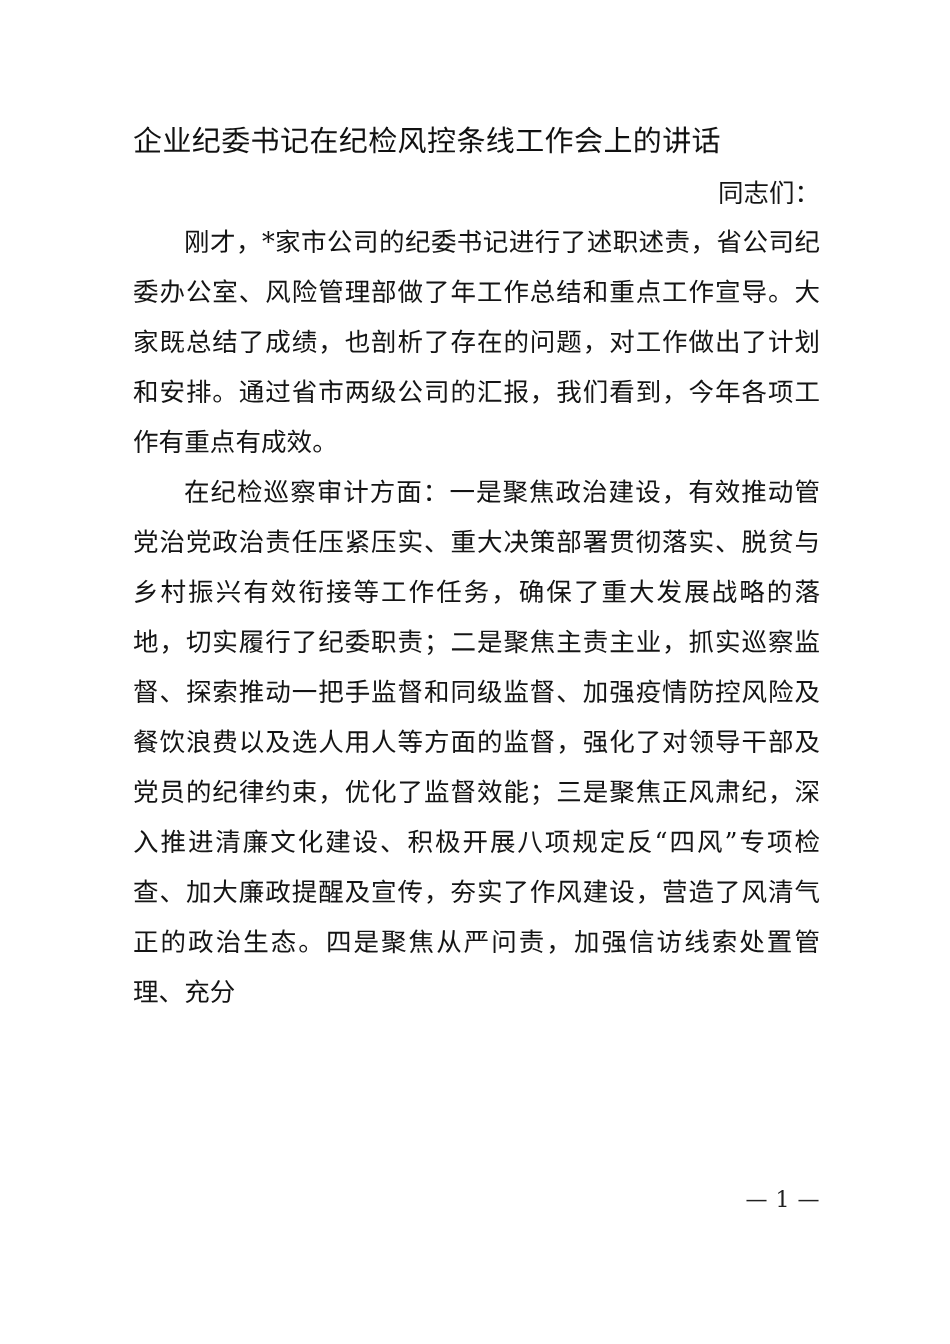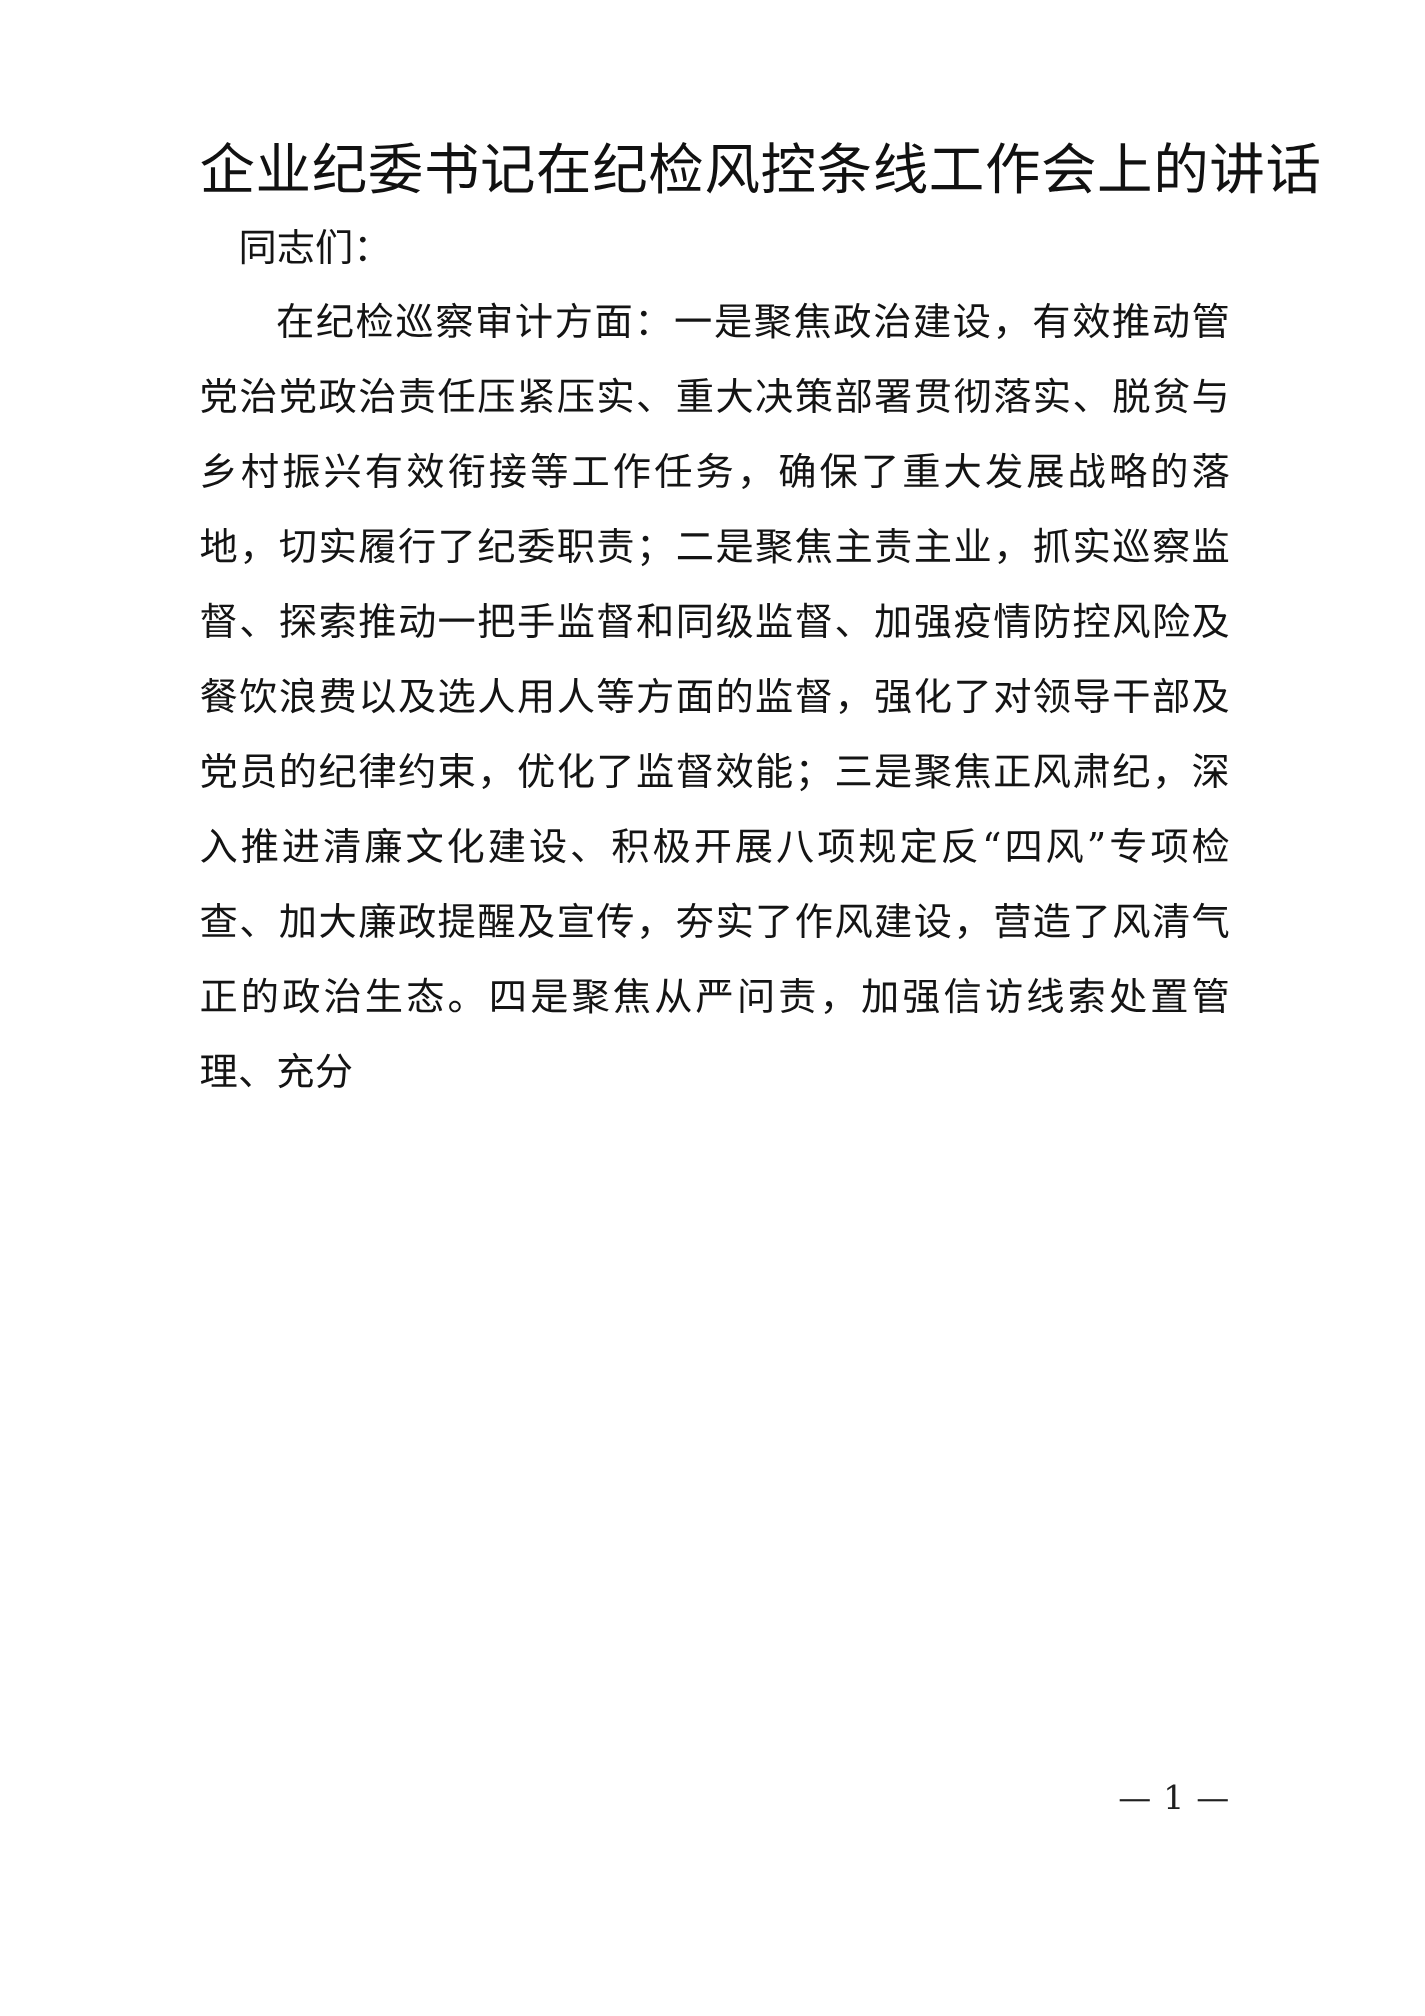--- a/index.html
+++ b/index.html
@@ -30,14 +30,14 @@
   }
 
   .doc-title {
-    font-size: 37px;
+    font-size: 29px;
     line-height: 44px;
     font-weight: 400;
     letter-spacing: 0.4px;
     text-align: left;
     white-space: nowrap;
     margin: 0;
-    padding-top: 92px;
+    padding-top: 119px;
     color: #111111;
   }
 

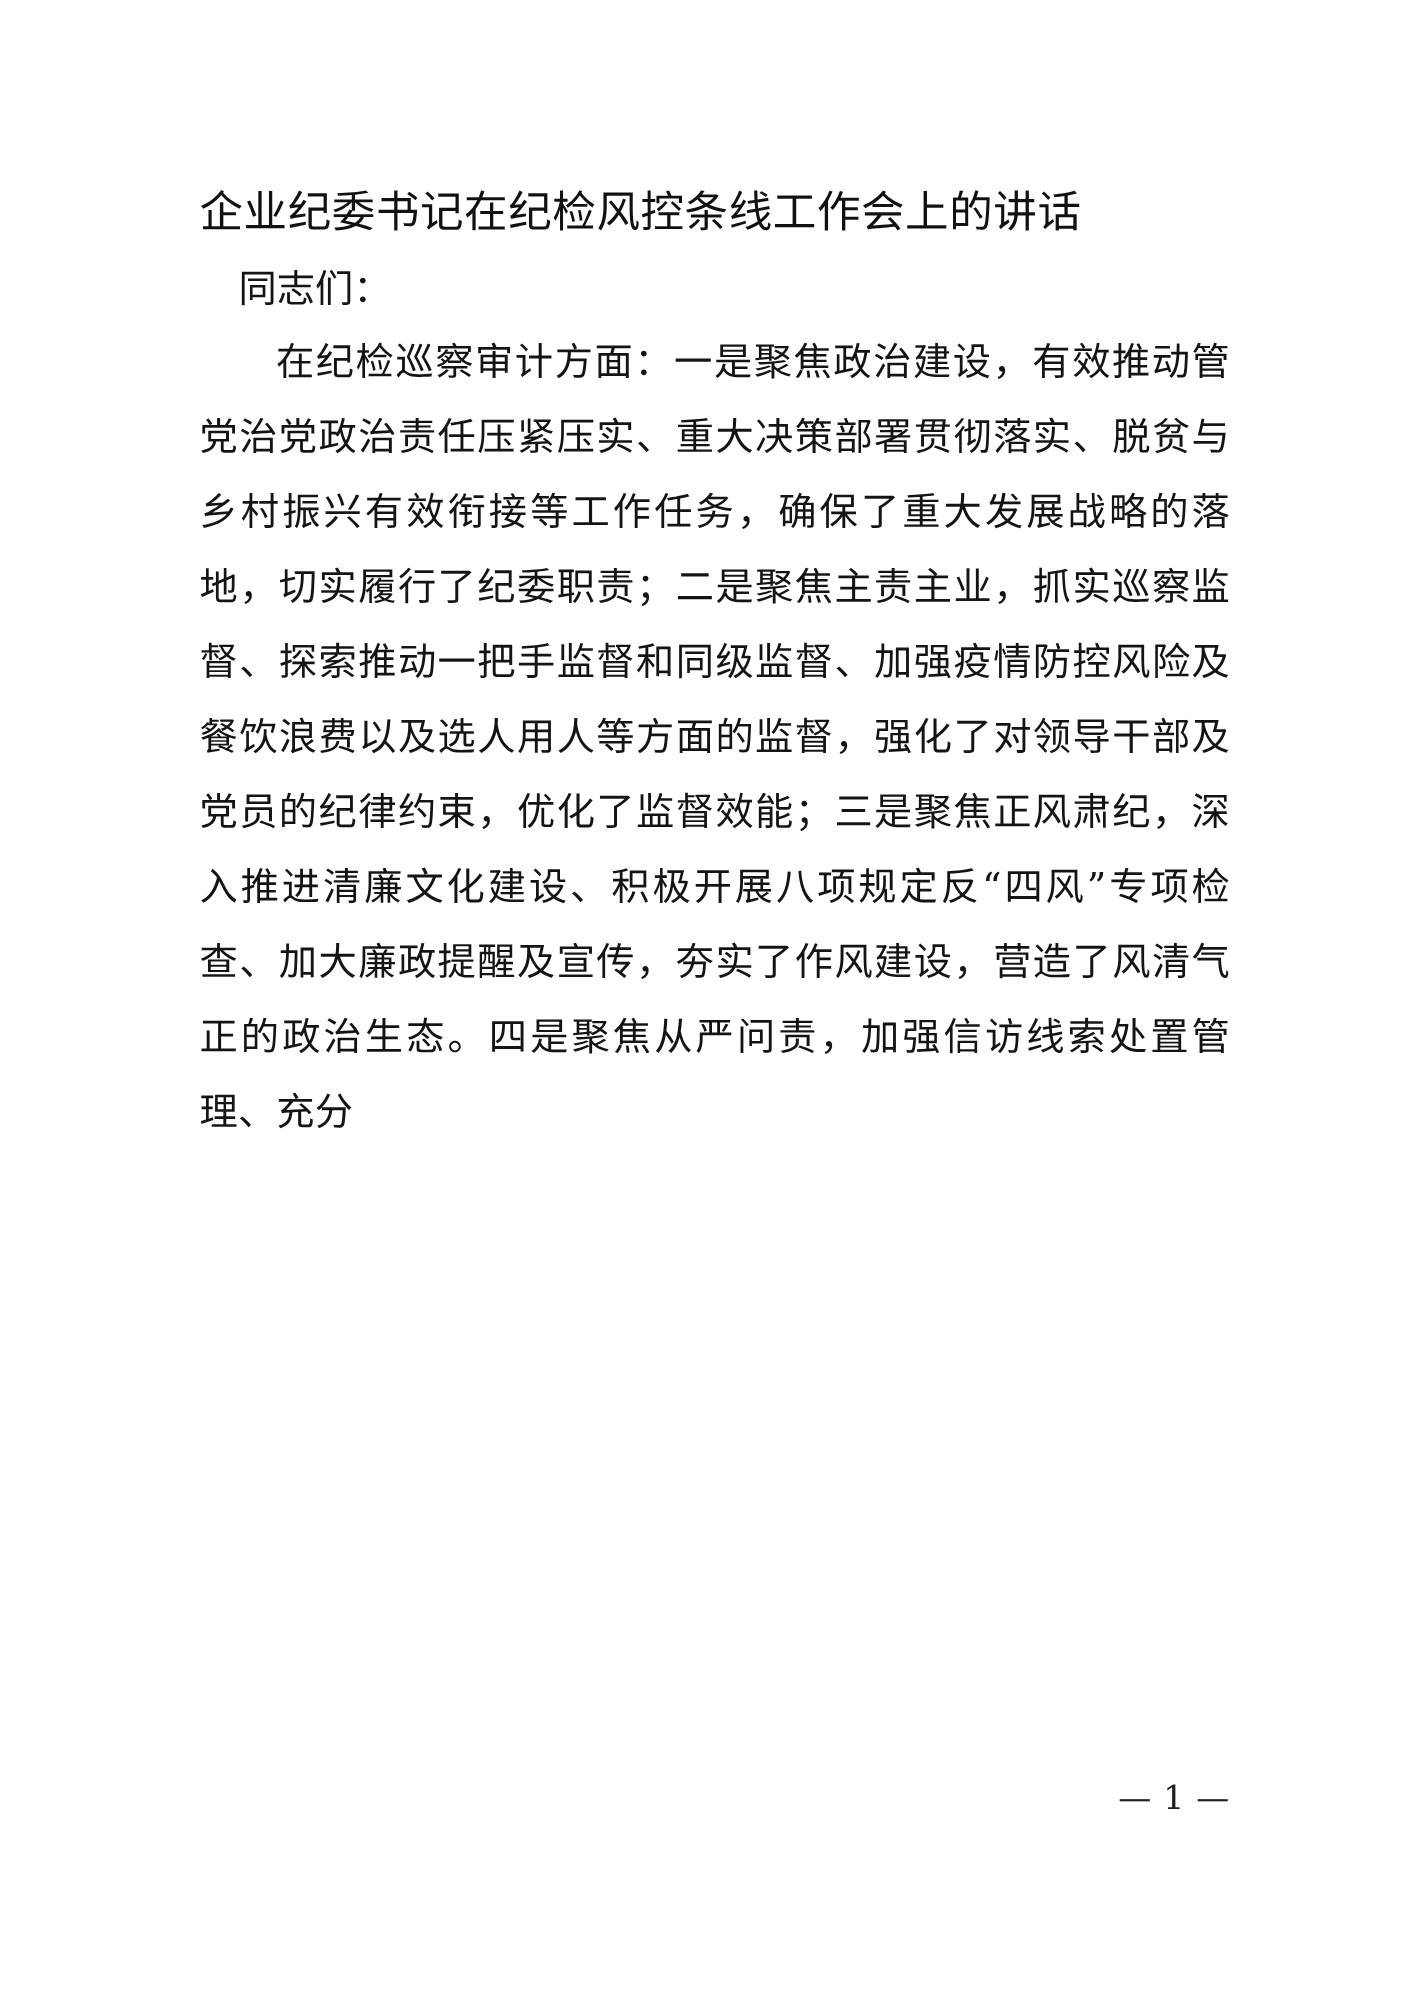--- a/index.html
+++ b/index.html
@@ -48,6 +48,7 @@
     padding-top: 6px;
     text-indent: 26px;
     color: #141414;
+    text-align: right;
   }
 
   .body-para {

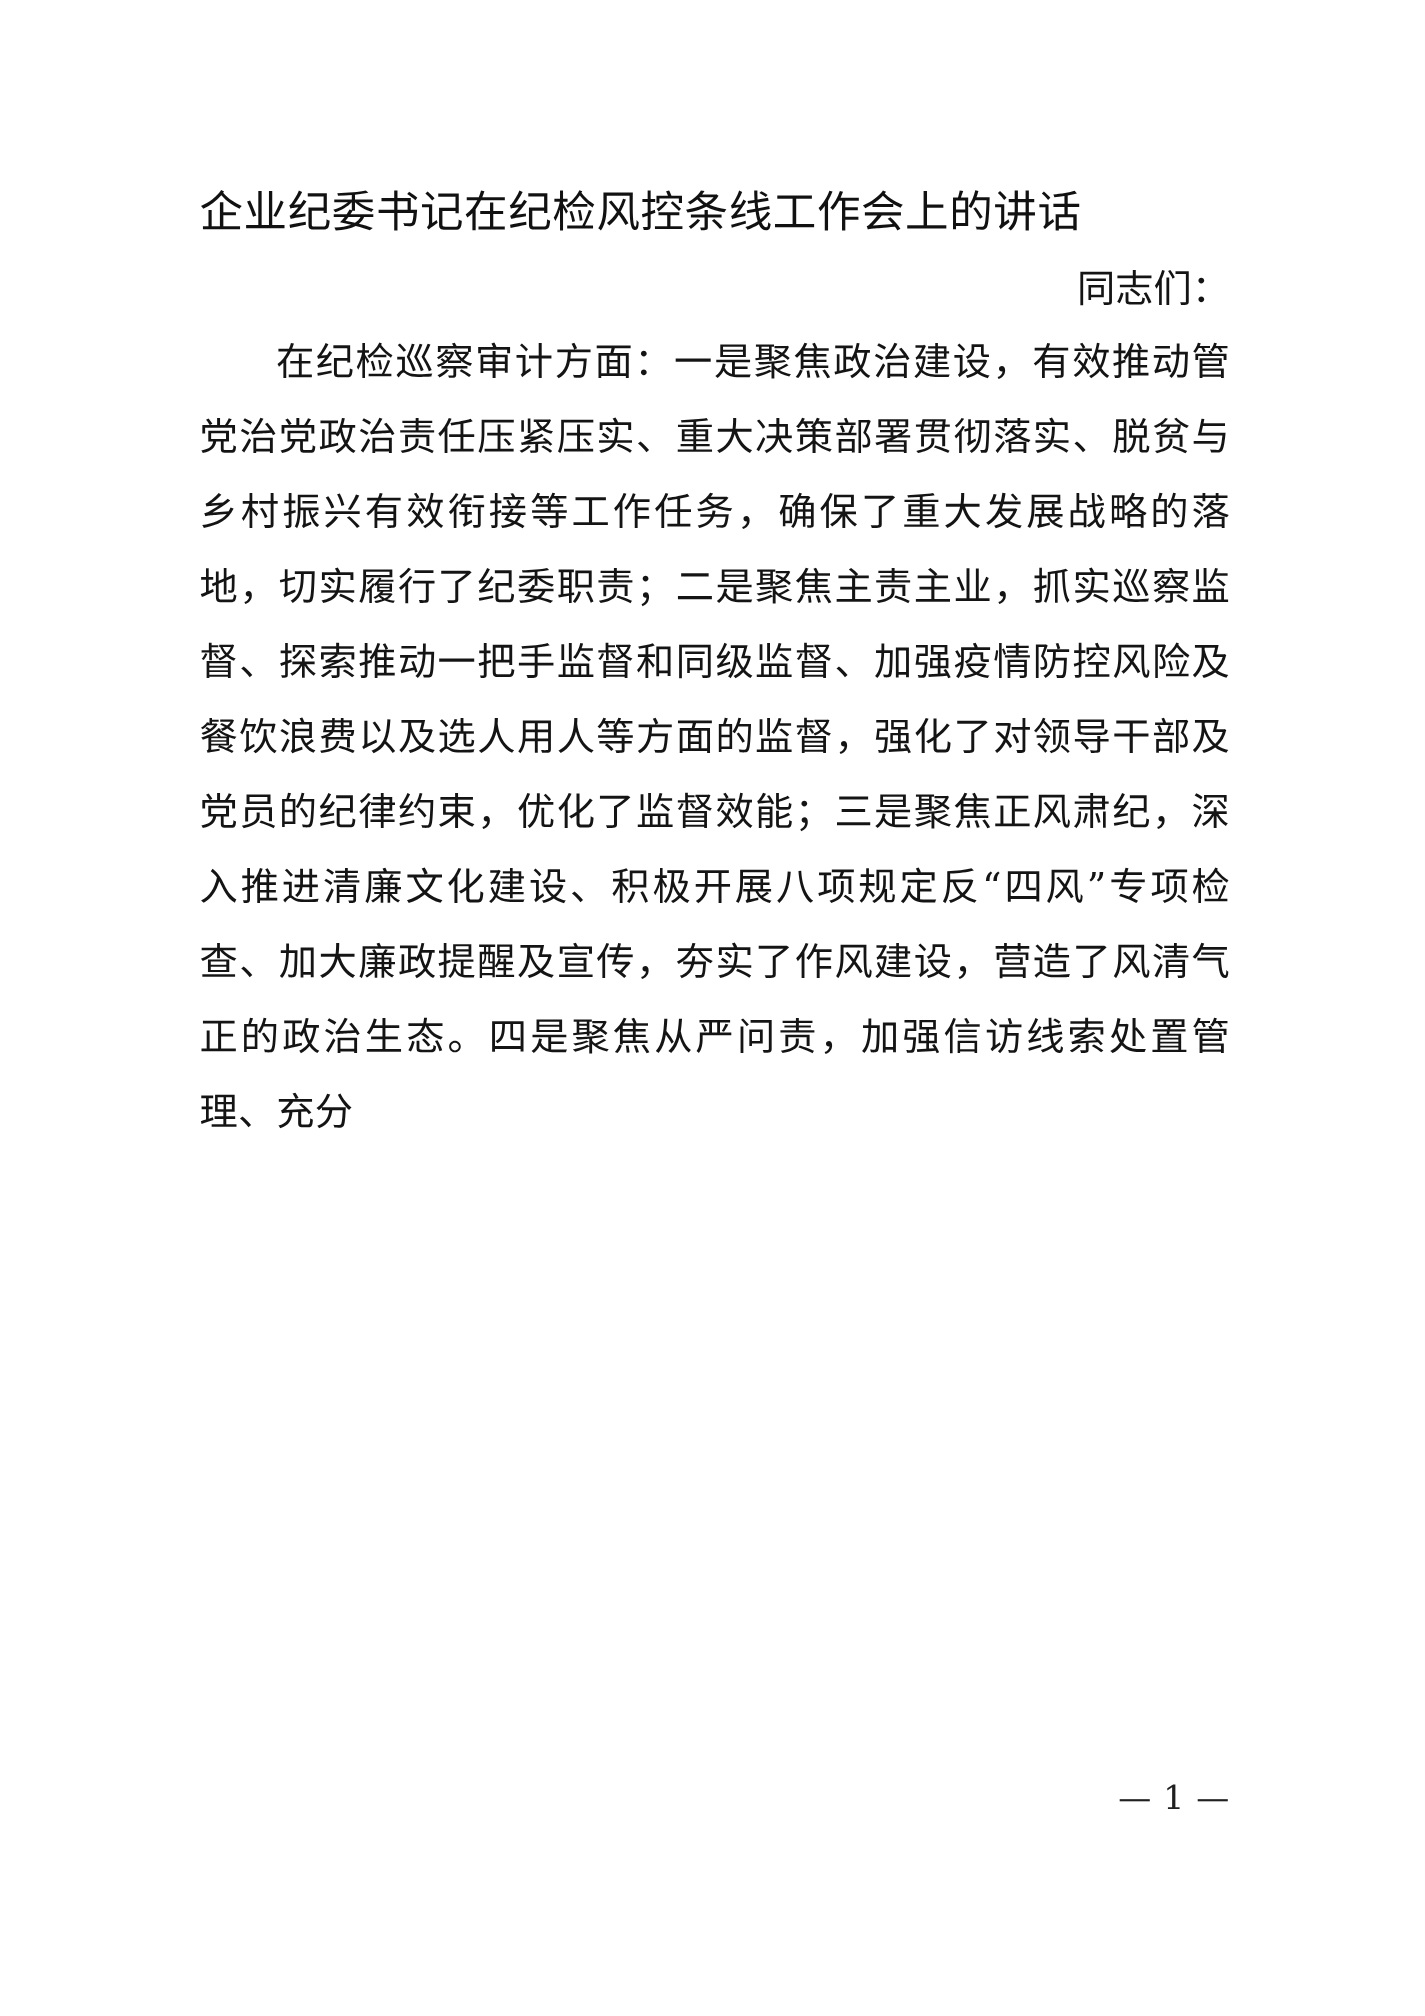--- a/index.html
+++ b/index.html
@@ -90,6 +90,7 @@
     <p class="salutation">同志们：</p>
 
 
+    <p class="body-para">刚才，*家市公司的纪委书记进行了述职述责，省公司纪委办公室、风险管理部做了年工作总结和重点工作宣导。大家既总结了成绩，也剖析了存在的问题，对工作做出了计划和安排。通过省市两级公司的汇报，我们看到，今年各项工作有重点有成效。</p>
 
     <p class="body-para">在纪检巡察审计方面：一是聚焦政治建设，有效推动管党治党政治责任压紧压实、重大决策部署贯彻落实、脱贫与乡村振兴有效衔接等工作任务，确保了重大发展战略的落地，切实履行了纪委职责；二是聚焦主责主业，抓实巡察监督、探索推动一把手监督和同级监督、加强疫情防控风险及餐饮浪费以及选人用人等方面的监督，强化了对领导干部及党员的纪律约束，优化了监督效能；三是聚焦正风肃纪，深入推进清廉文化建设、积极开展八项规定反“四风”专项检查、加大廉政提醒及宣传，夯实了作风建设，营造了风清气正的政治生态。四是聚焦从严问责，加强信访线索处置管理、充分</p>
 

